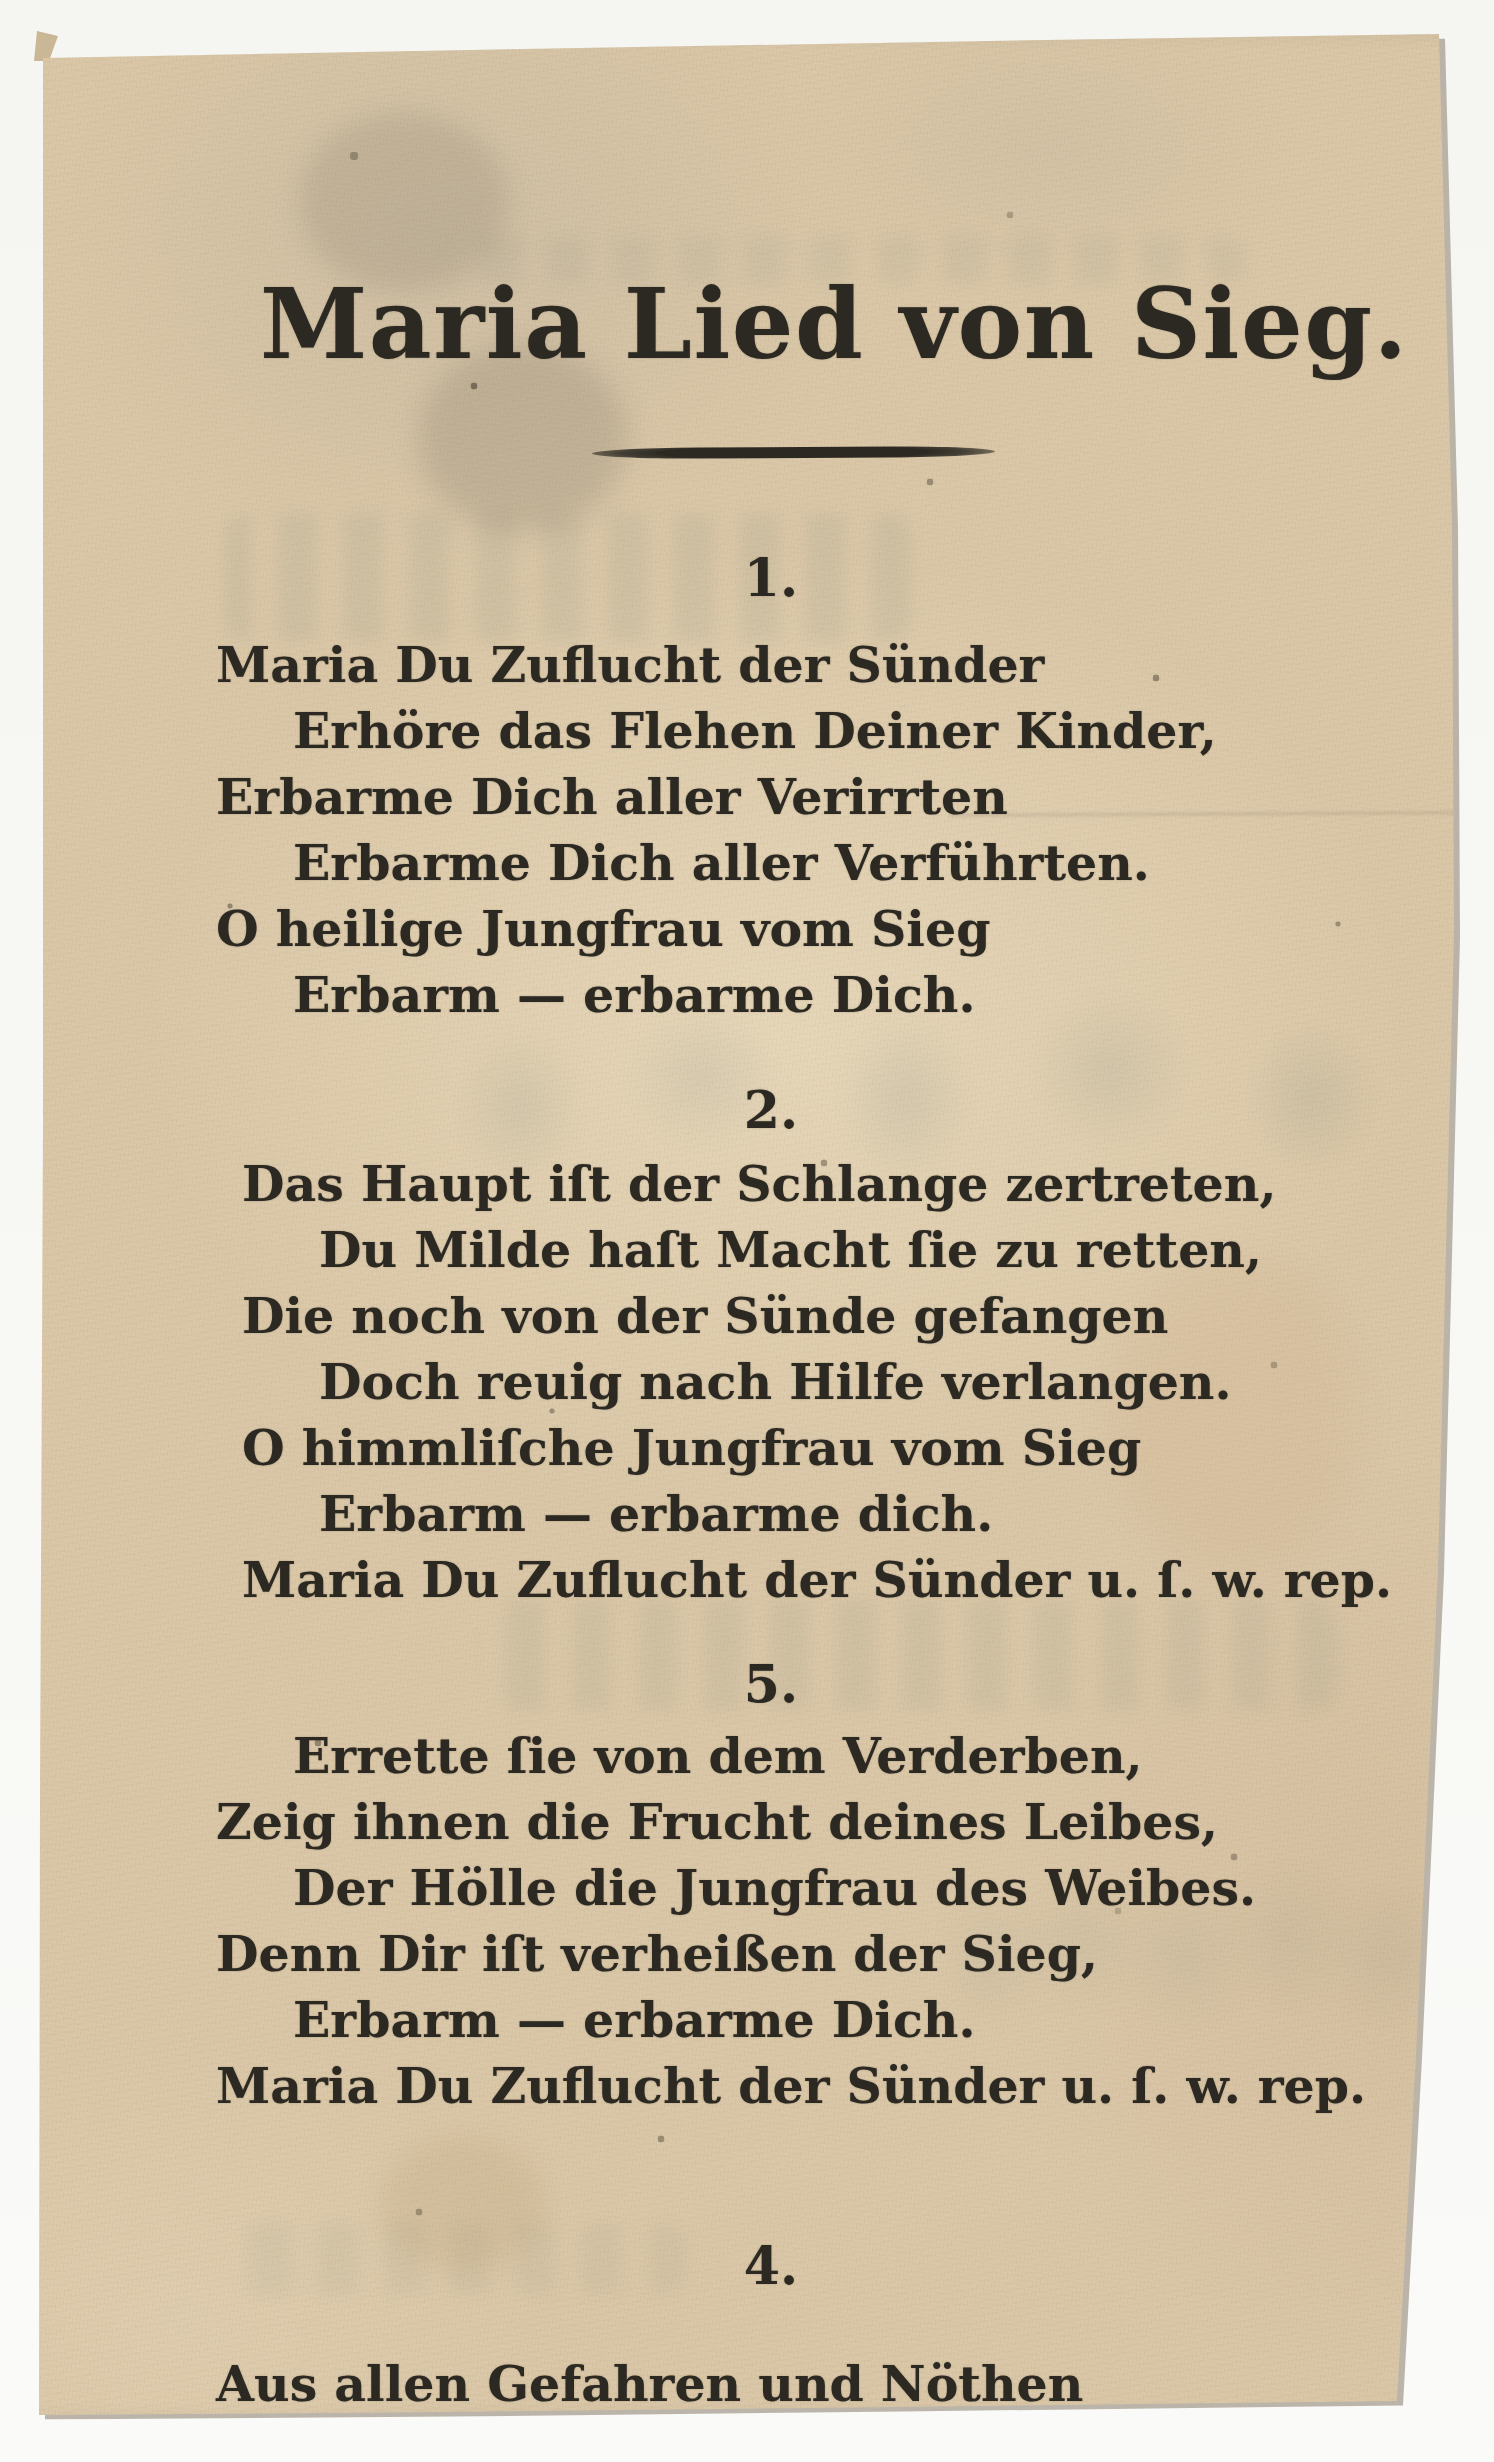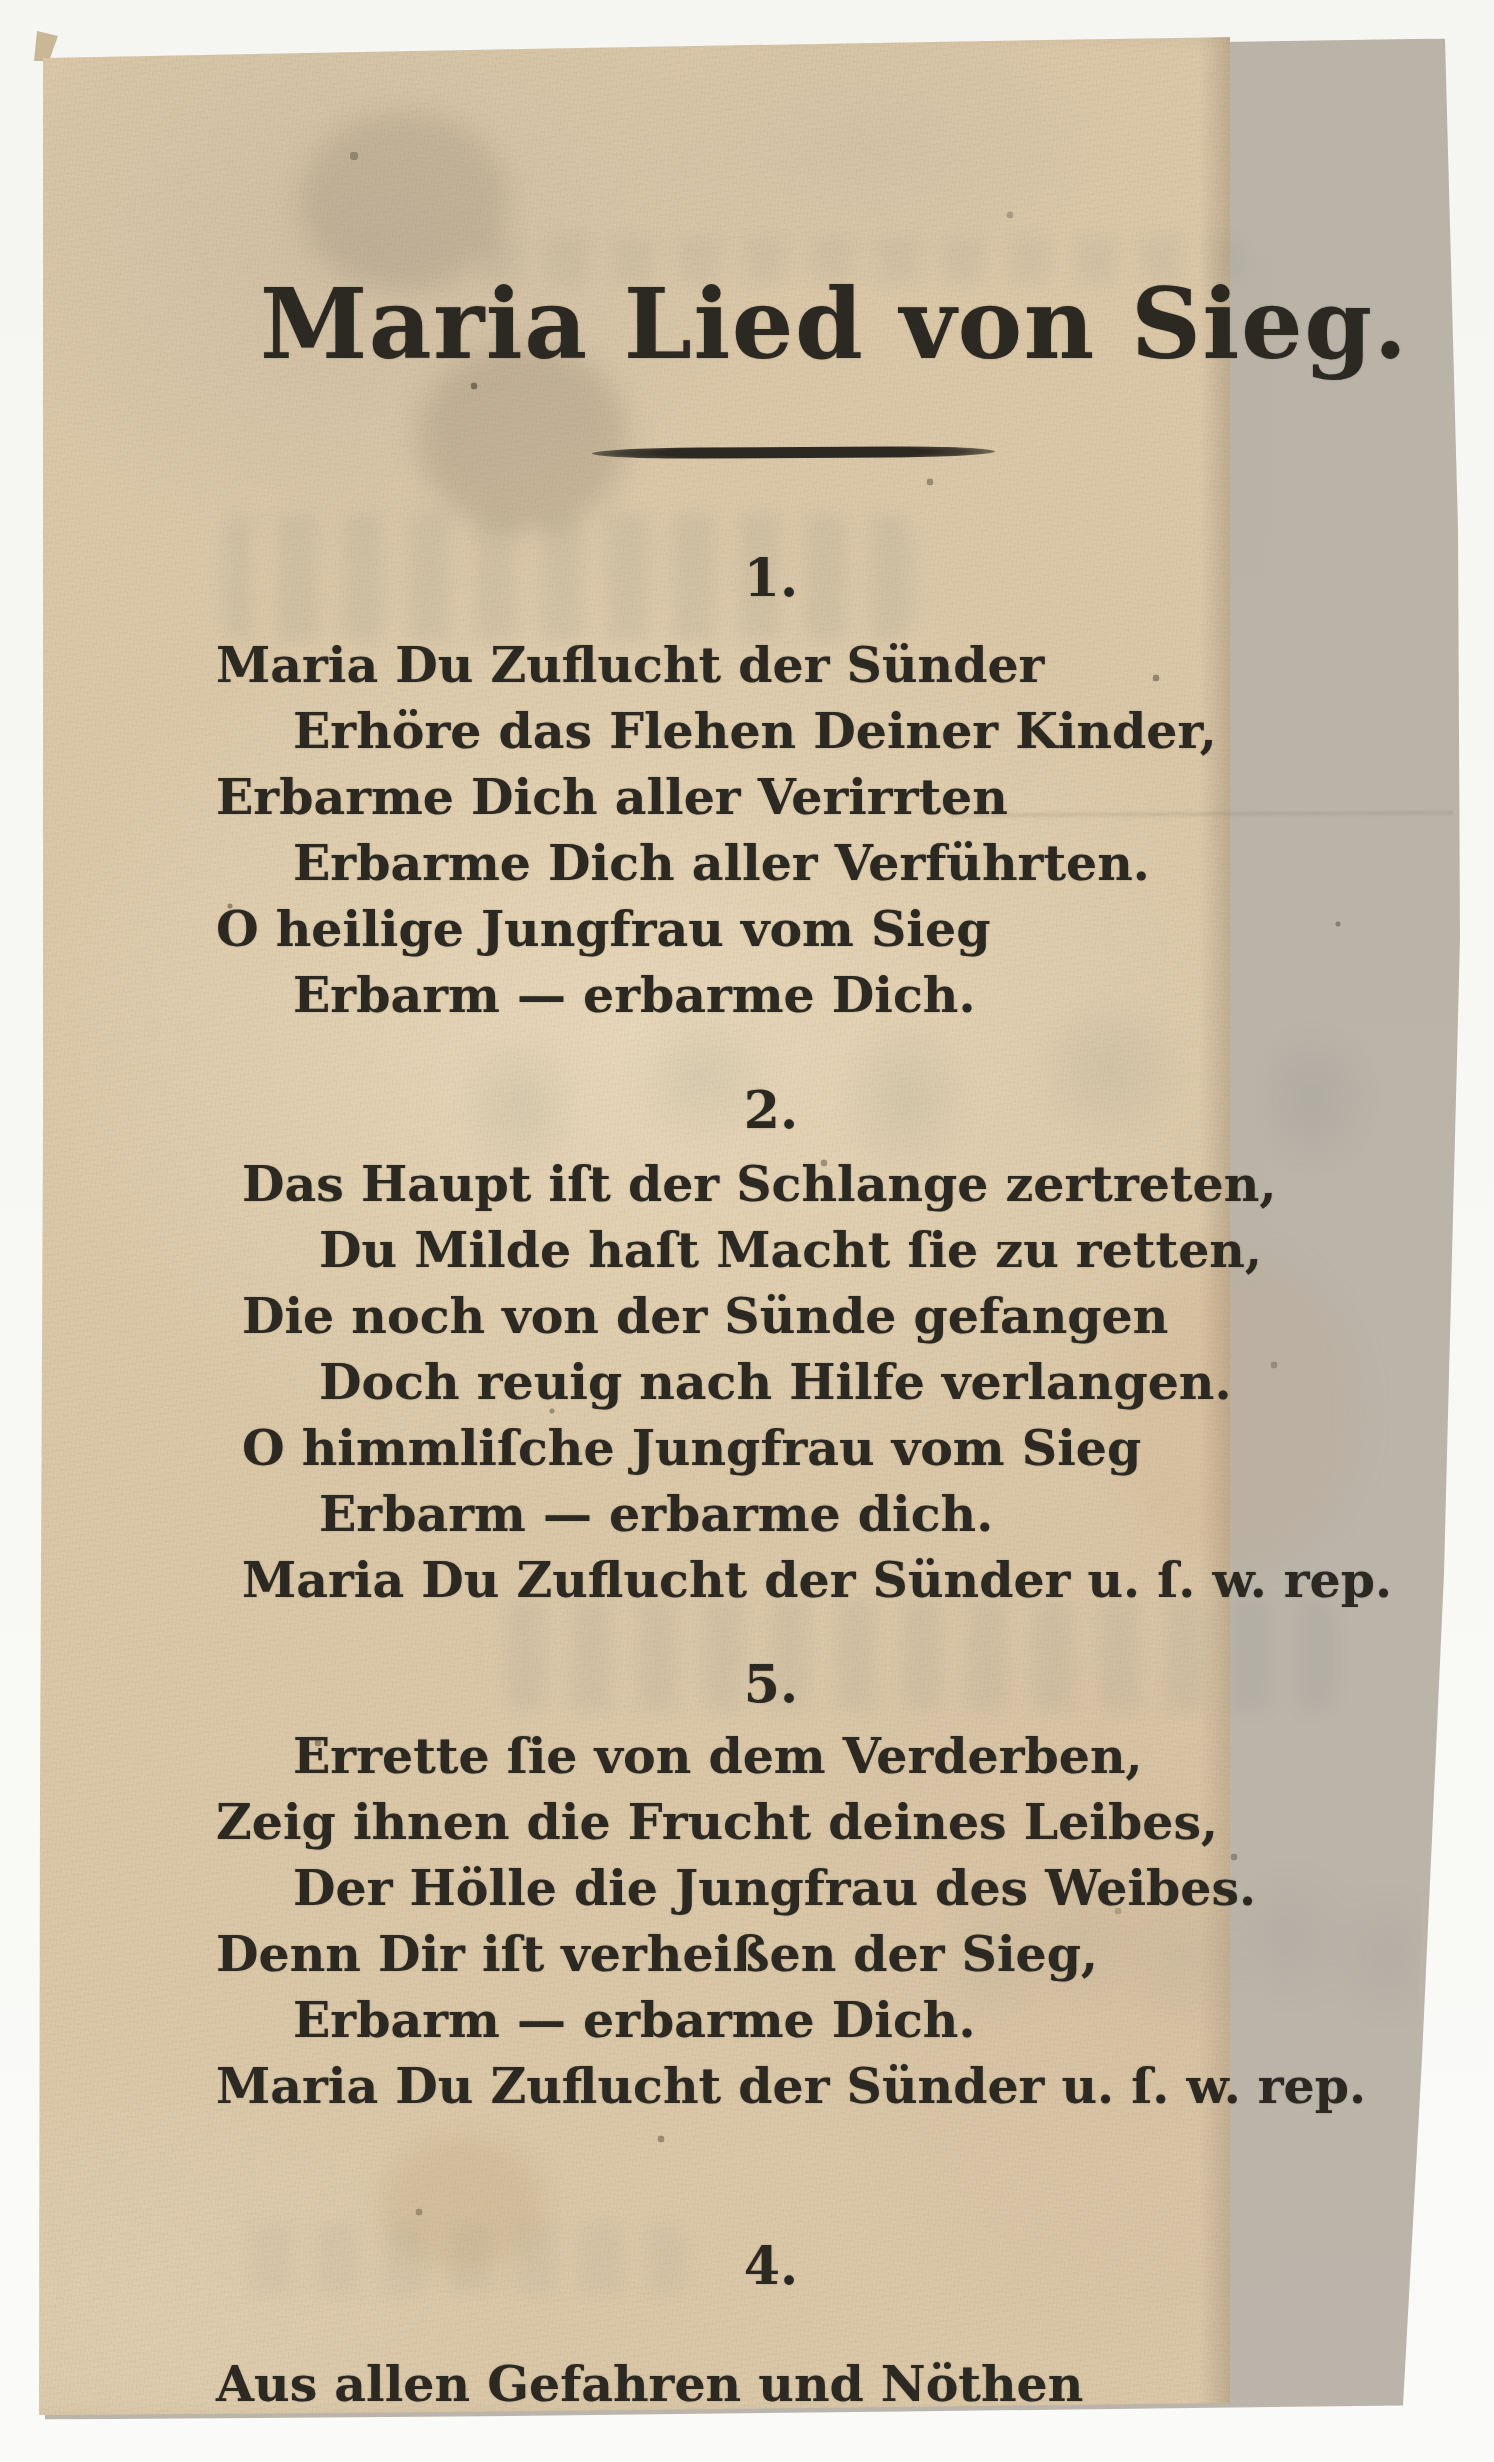--- a/index.html
+++ b/index.html
@@ -22,7 +22,7 @@
     clip-path:polygon(37px 31px,58px 36px,49px 61px,34px 61px);
   }
   .paper{
-    position:absolute;left:0;top:0;width:1230px;height:2462px;
+    position:absolute;left:0;top:0;width:1494px;height:2462px;
     background-color:#d9c6a6;
     background-image:
       radial-gradient(ellipse 672px 523px at 30% 10%, rgba(186,174,154,0.38), transparent 62%),

